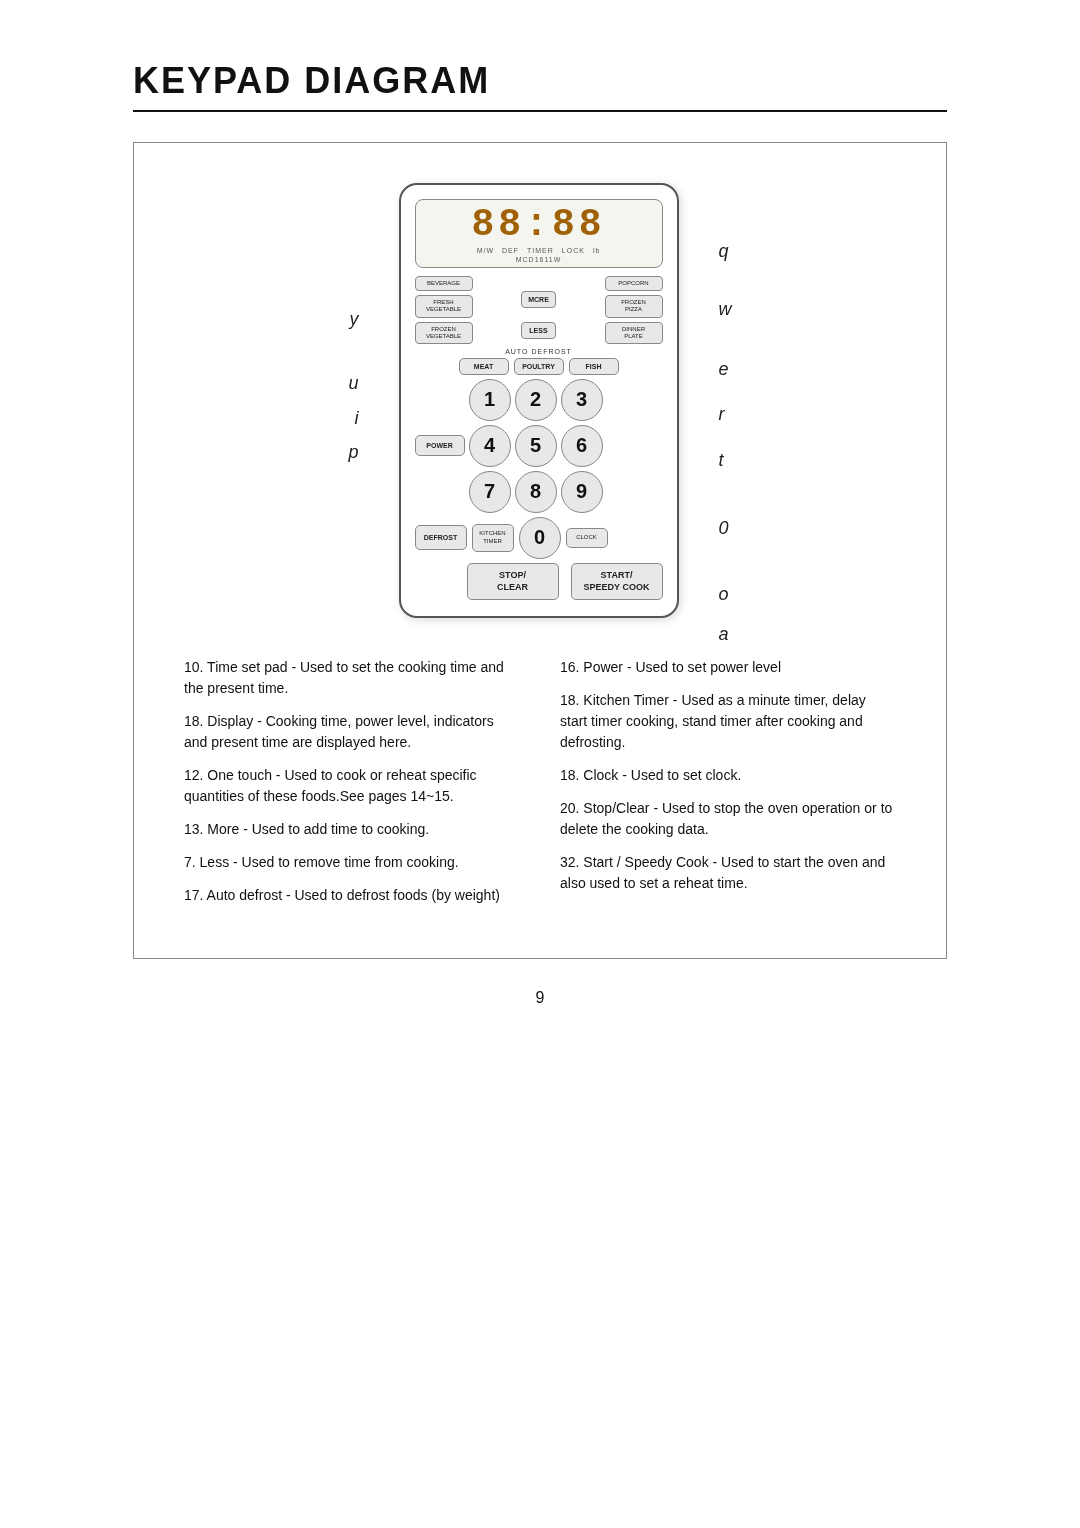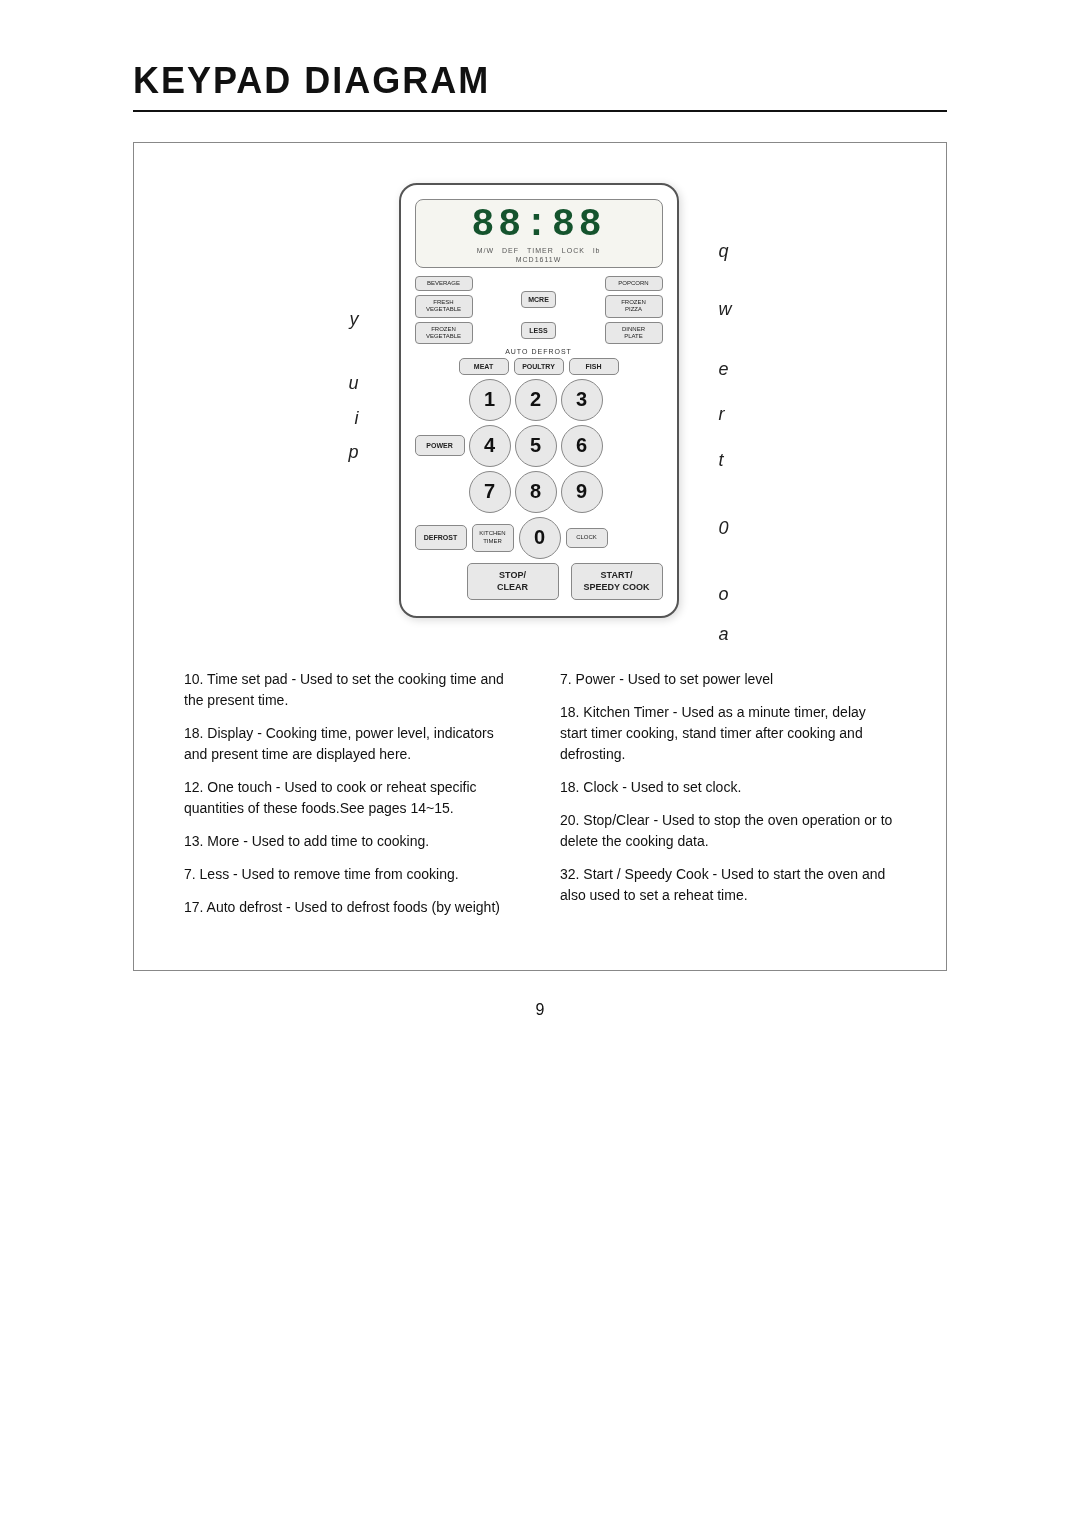--- a/index.html
+++ b/index.html
@@ -101,7 +101,7 @@
       font-family: 'Courier New', monospace;
       font-weight: bold;
       letter-spacing: 4px;
-      color: #14532d;
+      color: #a16207;
       line-height: 1;
     }
 

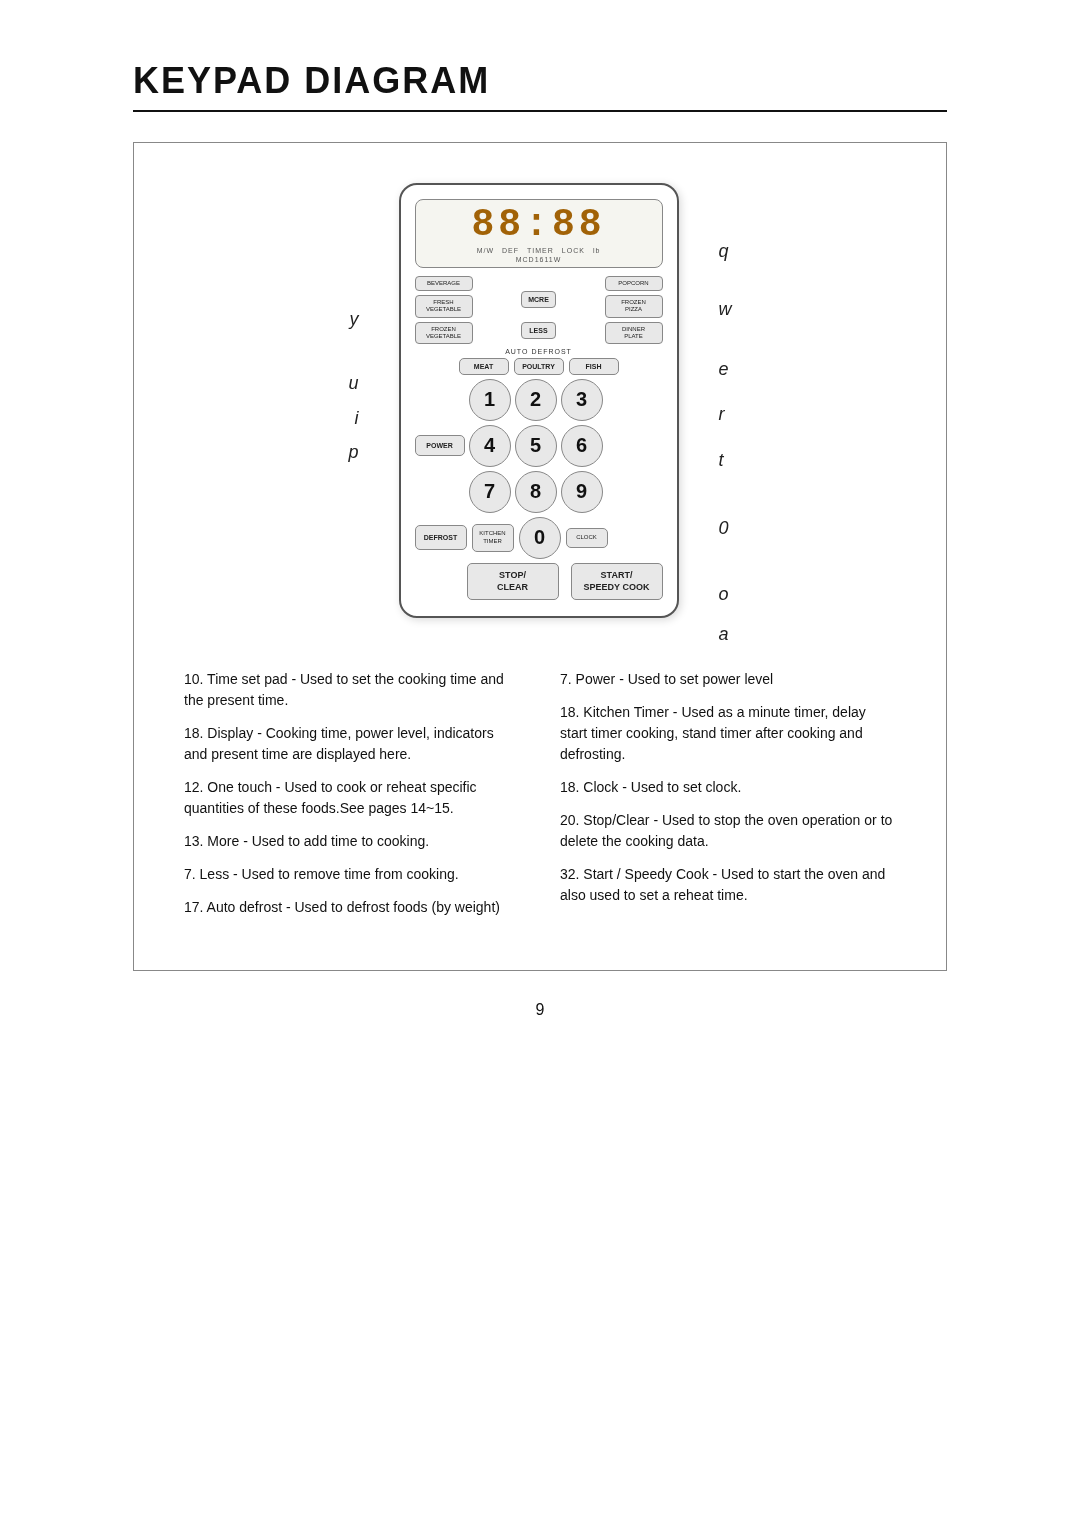--- a/index.html
+++ b/index.html
@@ -203,7 +203,7 @@
       gap: 0 40px;
       padding: 0 20px;
       width: 100%;
-      margin-top: 16px;
+      margin-top: 4px;
     }
 
     .desc-item {

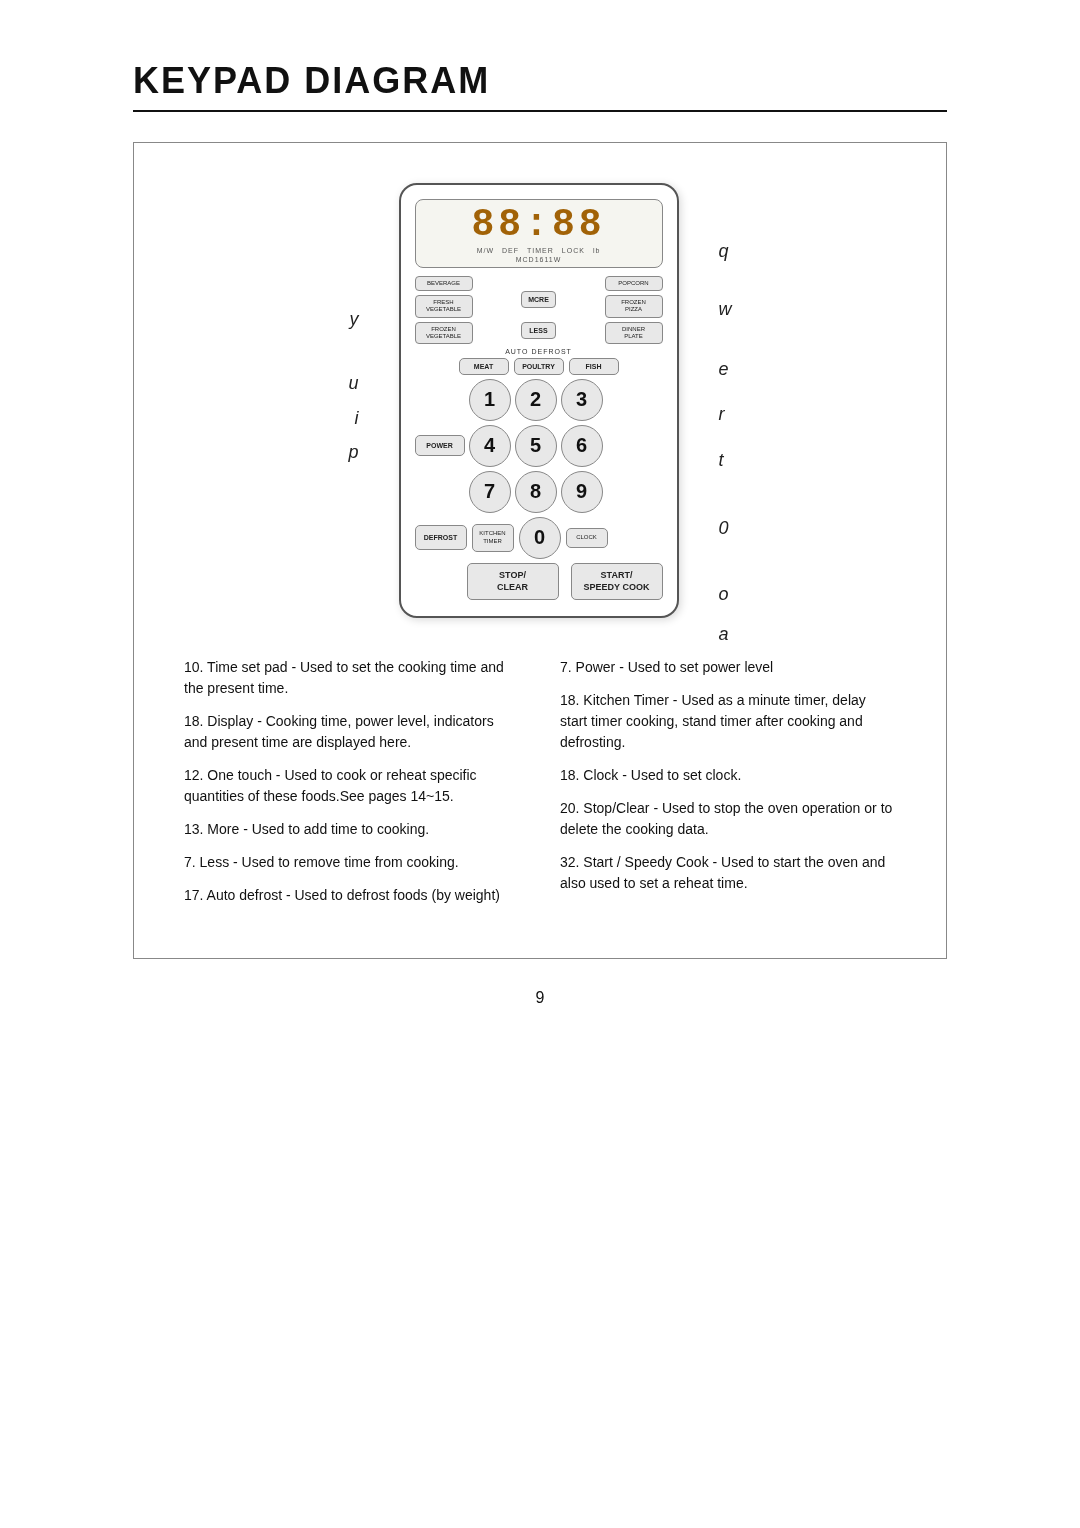--- a/index.html
+++ b/index.html
@@ -445,7 +445,7 @@
         <div class="desc-item">17. Auto defrost  - Used to defrost foods (by weight)</div>
       </div>
       <div>
-        <div class="desc-item">7. Power  - Used to set power level</div>
+        <div class="desc-item">16. Power  - Used to set power level</div>
         <div class="desc-item">18.  Kitchen Timer  - Used as a minute timer, delay start timer cooking, stand timer after cooking and defrosting.</div>
         <div class="desc-item">18. Clock  - Used to set clock.</div>
         <div class="desc-item">20. Stop/Clear  - Used to stop the oven operation or to delete the cooking data.</div>

